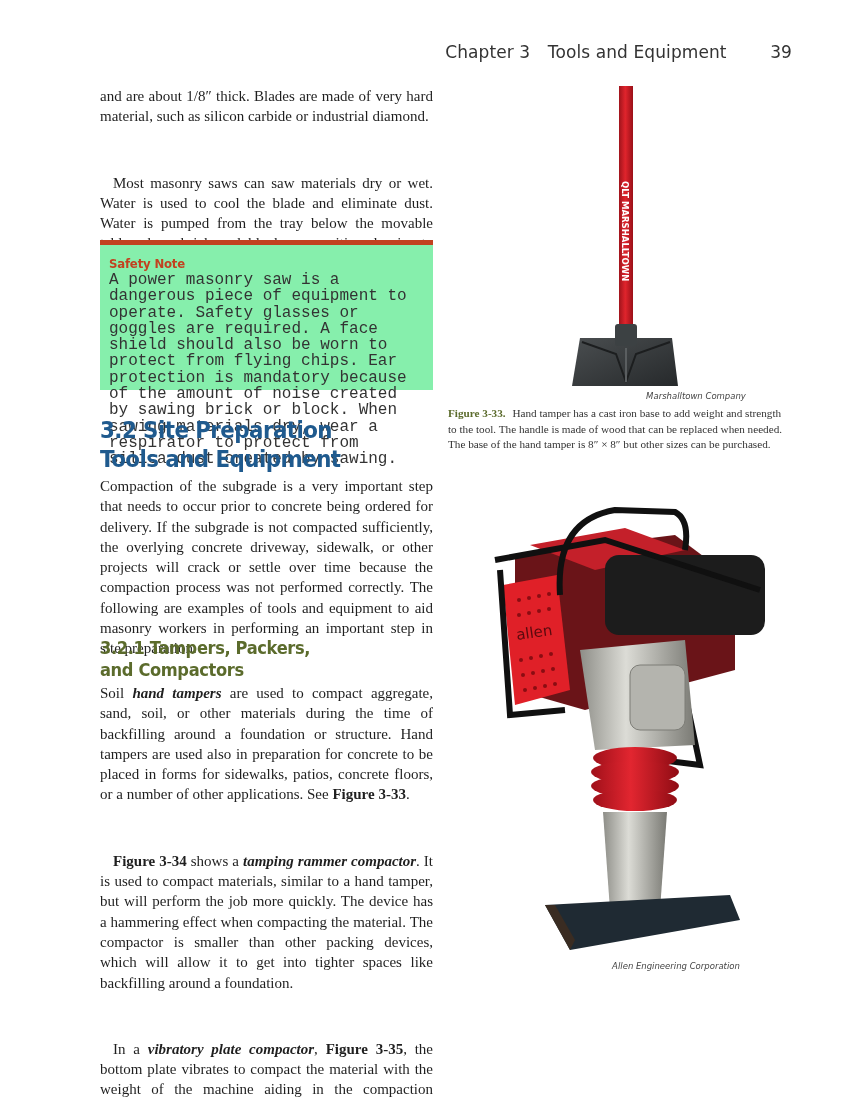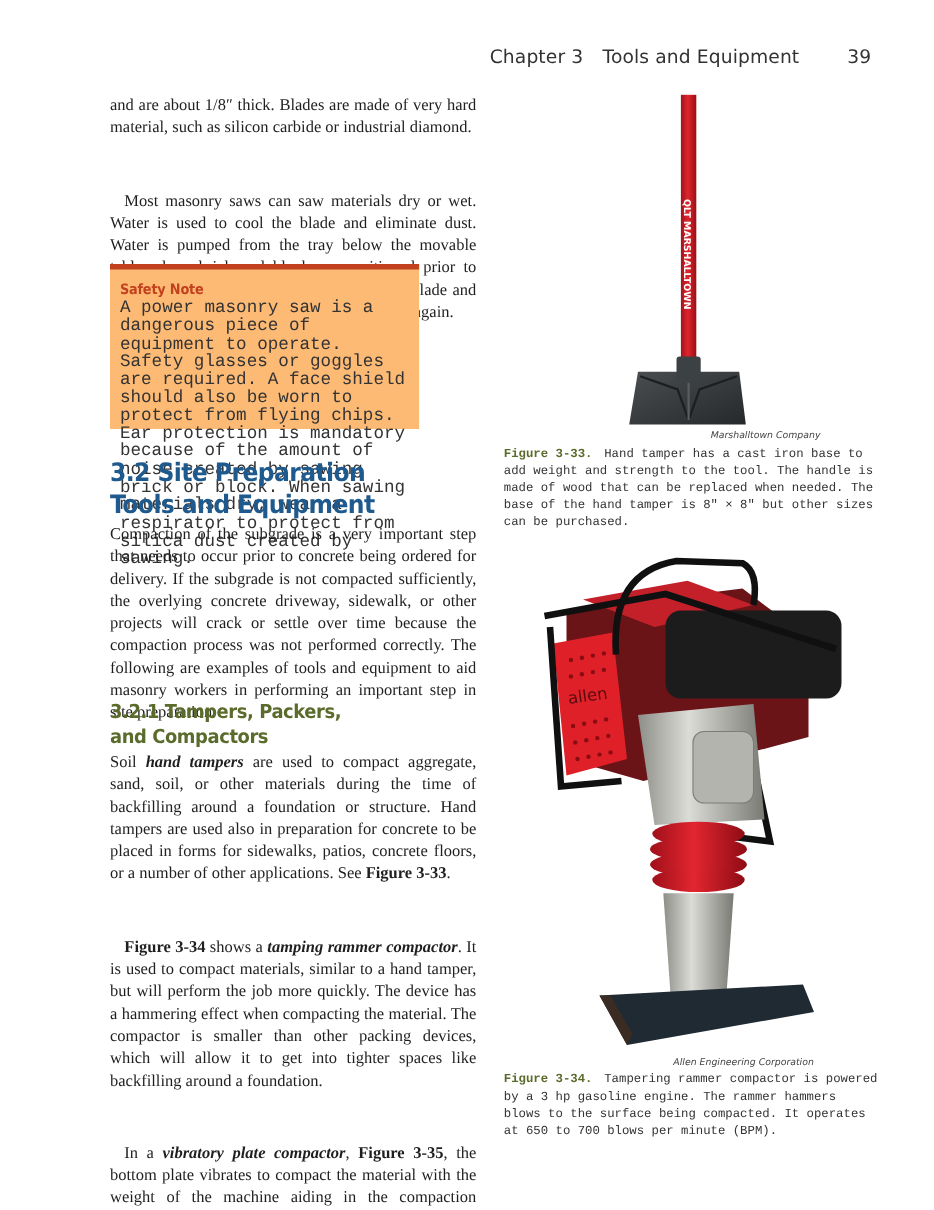--- a/index.html
+++ b/index.html
@@ -15,7 +15,7 @@
   .p { margin: 0; }
   .p.indent { text-indent: 13px; margin-top: 46px; }
 
-  .safety { position: absolute; left: 100px; top: 240px; width: 281px; height: 150px; background: #fdba74; }
+  .safety { position: absolute; left: 100px; top: 240px; width: 333px; height: 150px; background: #86efac; }
   .safety .bar { height: 5px; background: #c2411f; }
   .safety .hd { margin: 11px 0 0 9px; font-family: "DejaVu Sans", sans-serif; font-weight: bold; font-size: 13px; color: #c2411f; letter-spacing: -0.2px; transform: scaleX(0.9); transform-origin: left; }
   .safety .txt { margin: 1px 8px 0 9px; font-family: Liberation Mono, monospace; font-size: 16px; line-height: 16.3px; color: #333; }

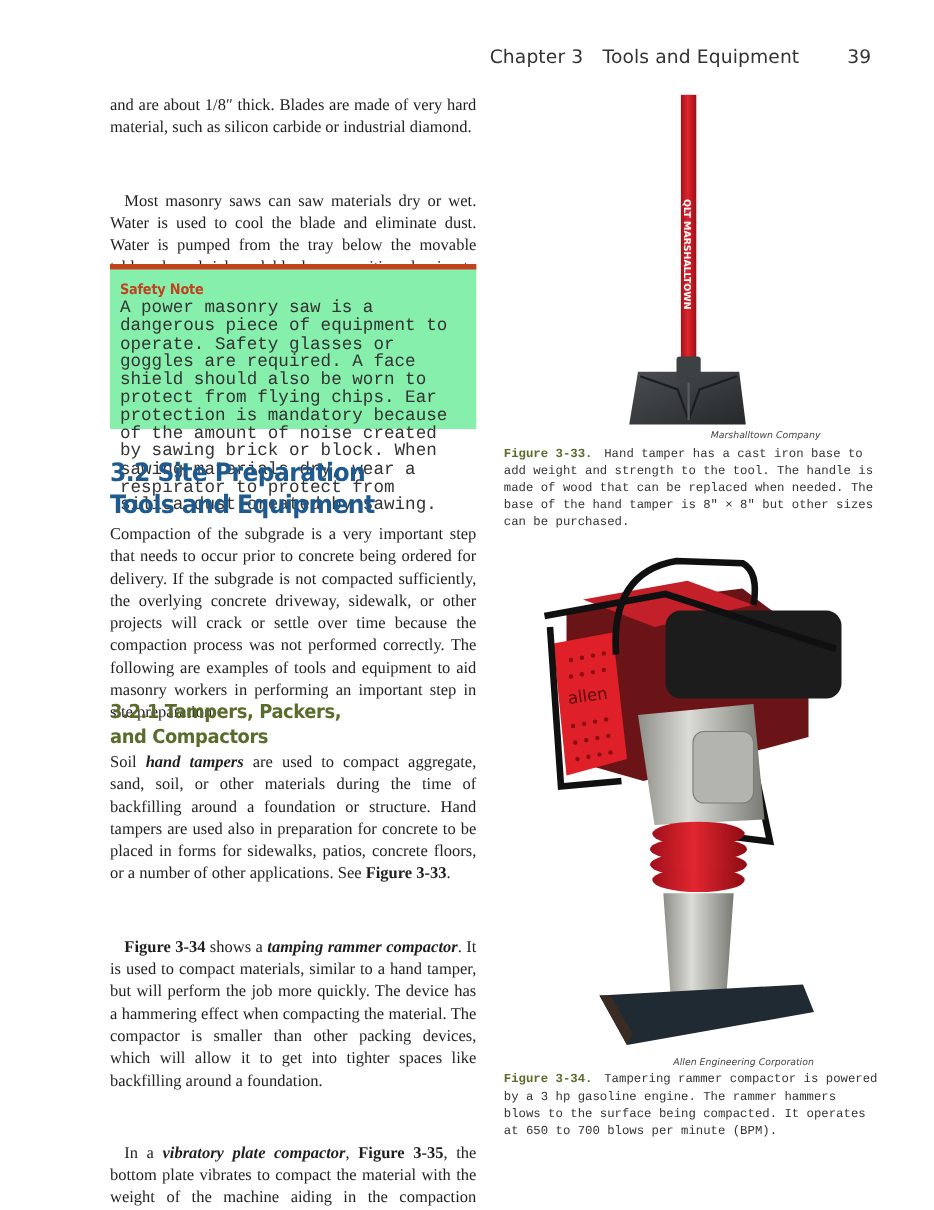--- a/index.html
+++ b/index.html
@@ -24,7 +24,7 @@
   .h3 { position: absolute; left: 100px; top: 637px; font-family: "DejaVu Sans", sans-serif; font-weight: bold; font-size: 17.5px; line-height: 22px; color: #5b6b2c; letter-spacing: -0.4px; transform: scaleX(0.93); transform-origin: left; }
 
   .credit { position: absolute; font-family: "DejaVu Sans", sans-serif; font-style: italic; font-size: 8.5px; color: #444; text-align: center; }
-  .caption { position: absolute; left: 458px; width: 340px; font-family: Liberation Mono, monospace; font-size: 11.2px; line-height: 15.6px; color: #333; }
+  .caption { position: absolute; left: 448px; width: 340px; font-family: Liberation Serif, serif; font-size: 11.2px; line-height: 15.6px; color: #333; }
   .caption .fig { color: #5b6b2c; font-weight: bold; margin-right: 4px; }
 
   .footer { position: absolute; left: 100px; top: 1124px; font-family: "Liberation Sans", sans-serif; font-size: 9.5px; color: #666; }

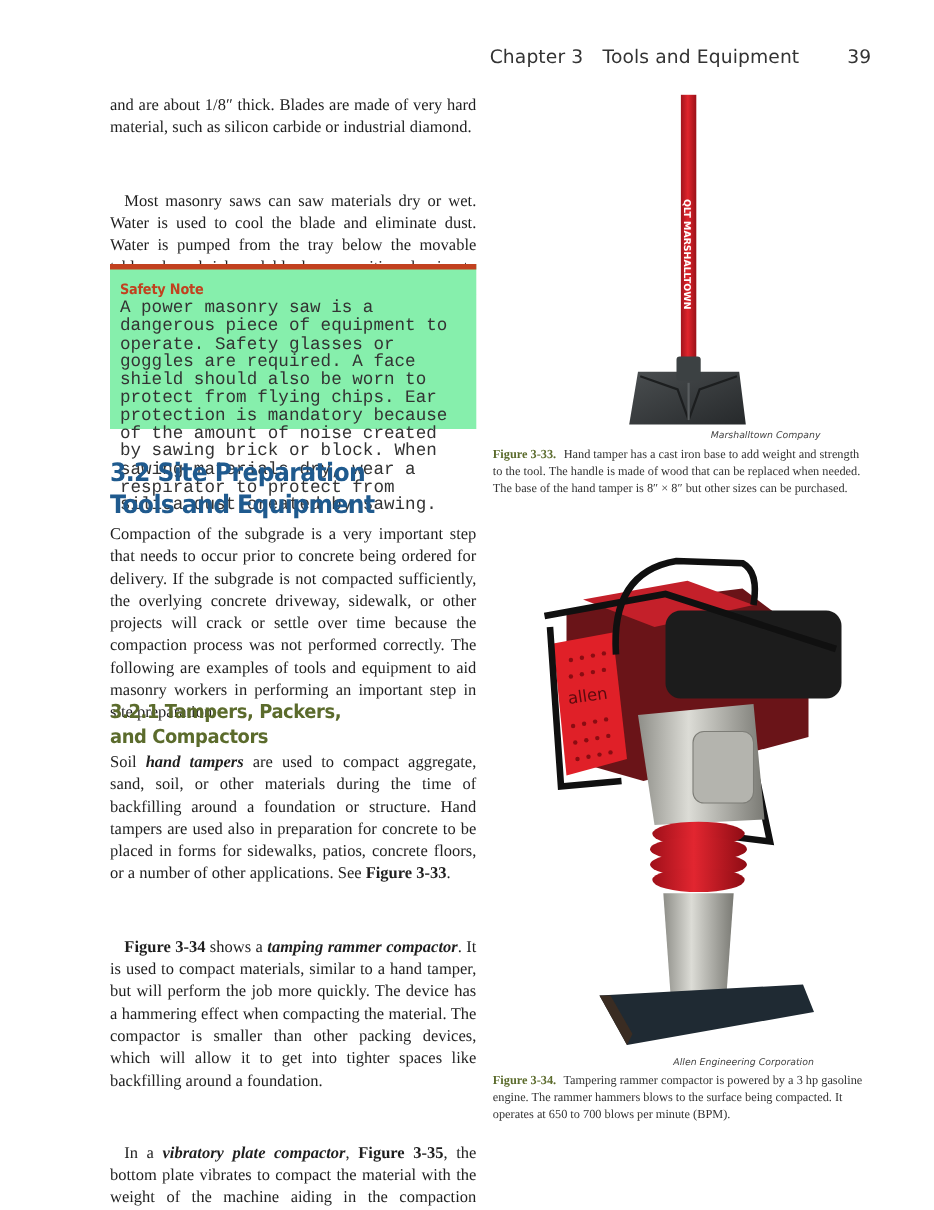--- a/index.html
+++ b/index.html
@@ -166,10 +166,6 @@
     <path d="M60,405 L85,450 L90,440 L70,405 Z" fill="#3a2c22"></path>
   </svg>
   <div class="credit" style="left:560px; top:961px; width:232px;">Allen Engineering Corporation</div>
-  <div class="caption" style="top:975px;">
-    <span class="fig">Figure 3-34.</span>
-    <span>Tampering rammer compactor is powered by a 3 hp gasoline engine. The rammer hammers blows to the surface being compacted. It operates at 650 to 700 blows per minute (BPM).</span>
-  </div>
 
   <div class="footer">Copyright Goodheart-Willcox Co., Inc.</div>
 </div>

